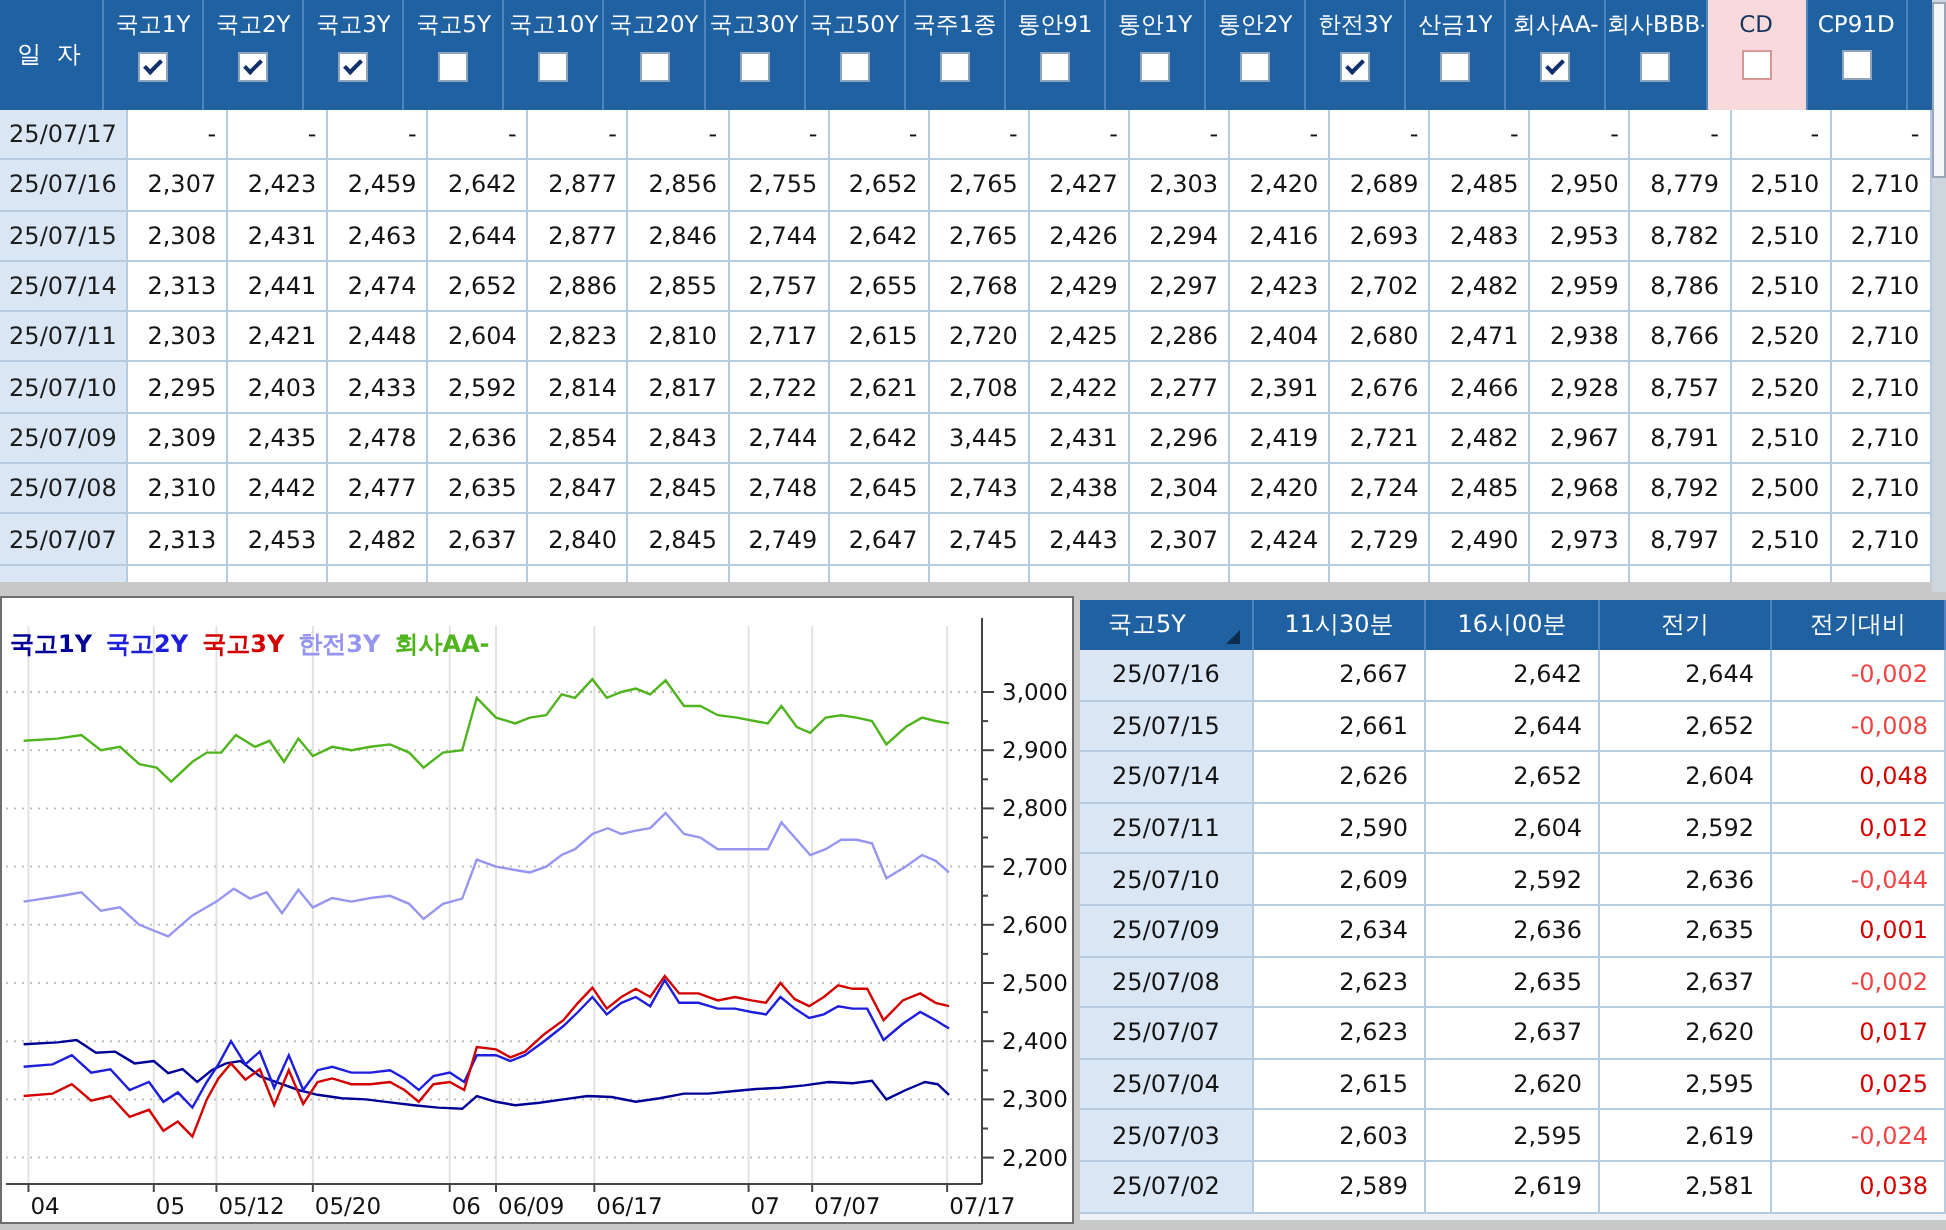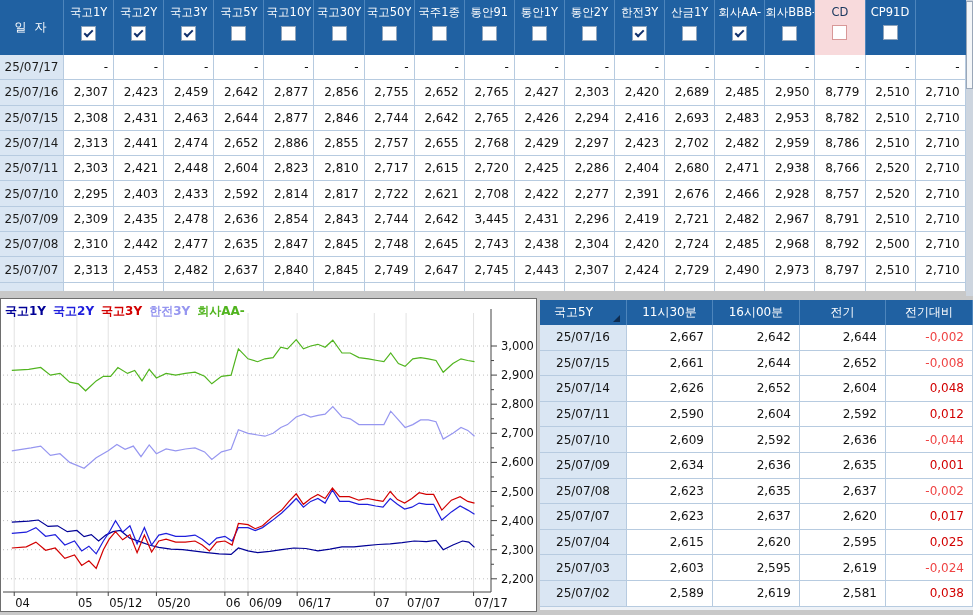--- a/index.html
+++ b/index.html
@@ -81,6 +81,10 @@
       </div>
       <div class="th">
         <div class="th-label">국고10Y</div>
+        <div class="cbx"></div>
+      </div>
+      <div class="th">
+        <div class="th-label">국고20Y</div>
         <div class="cbx"></div>
       </div>
       <div class="th">

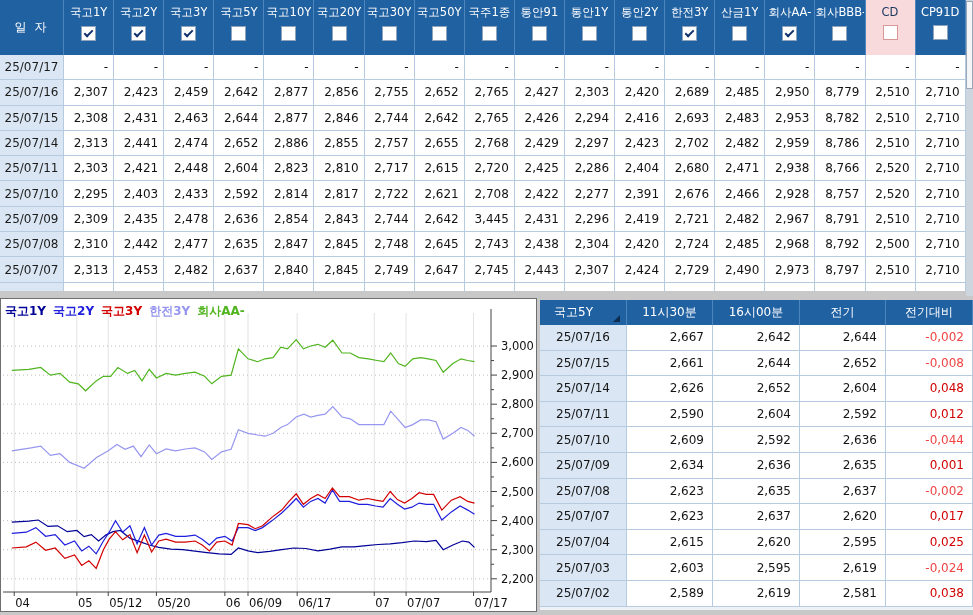--- a/index.html
+++ b/index.html
@@ -13,7 +13,7 @@
   
   #top-table{position:absolute;left:0;top:0;width:966px;height:291px;background:#fff;overflow:hidden;}
   .t-header{display:flex;height:55px;background:#2061a2;}
-  .th-date{width:64px;box-sizing:border-box;border-right:1px solid #4d85bc;
+  .th-date{width:52px;box-sizing:border-box;border-right:1px solid #4d85bc;
     color:#fff;display:flex;align-items:center;justify-content:center;font-size:12px;letter-spacing:2px;}
   .th{width:50.1px;box-sizing:border-box;border-right:1px solid #4d85bc;
     display:flex;flex-direction:column;align-items:center;}

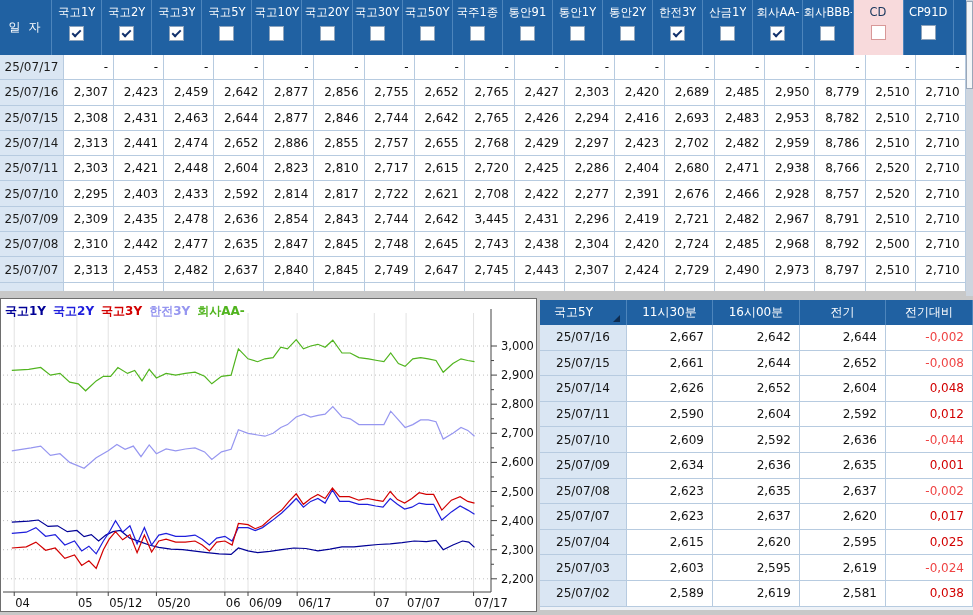--- a/index.html
+++ b/index.html
@@ -39,7 +39,7 @@
   
   #chart-panel{position:absolute;left:0;top:298px;width:535px;height:312px;background:#fff;
     border:1px solid #6e6e6e;}
-  #chart-legend{position:absolute;left:4px;top:4px;font-weight:bold;font-size:12px;white-space:nowrap;}
+  #chart-legend{position:absolute;left:4px;top:15px;font-weight:bold;font-size:12px;white-space:nowrap;}
   #chart-legend span{margin-right:7px;}
   
   #quote-table{position:absolute;left:540px;top:300px;width:433px;height:310px;background:#eef2f7;overflow:hidden;}

